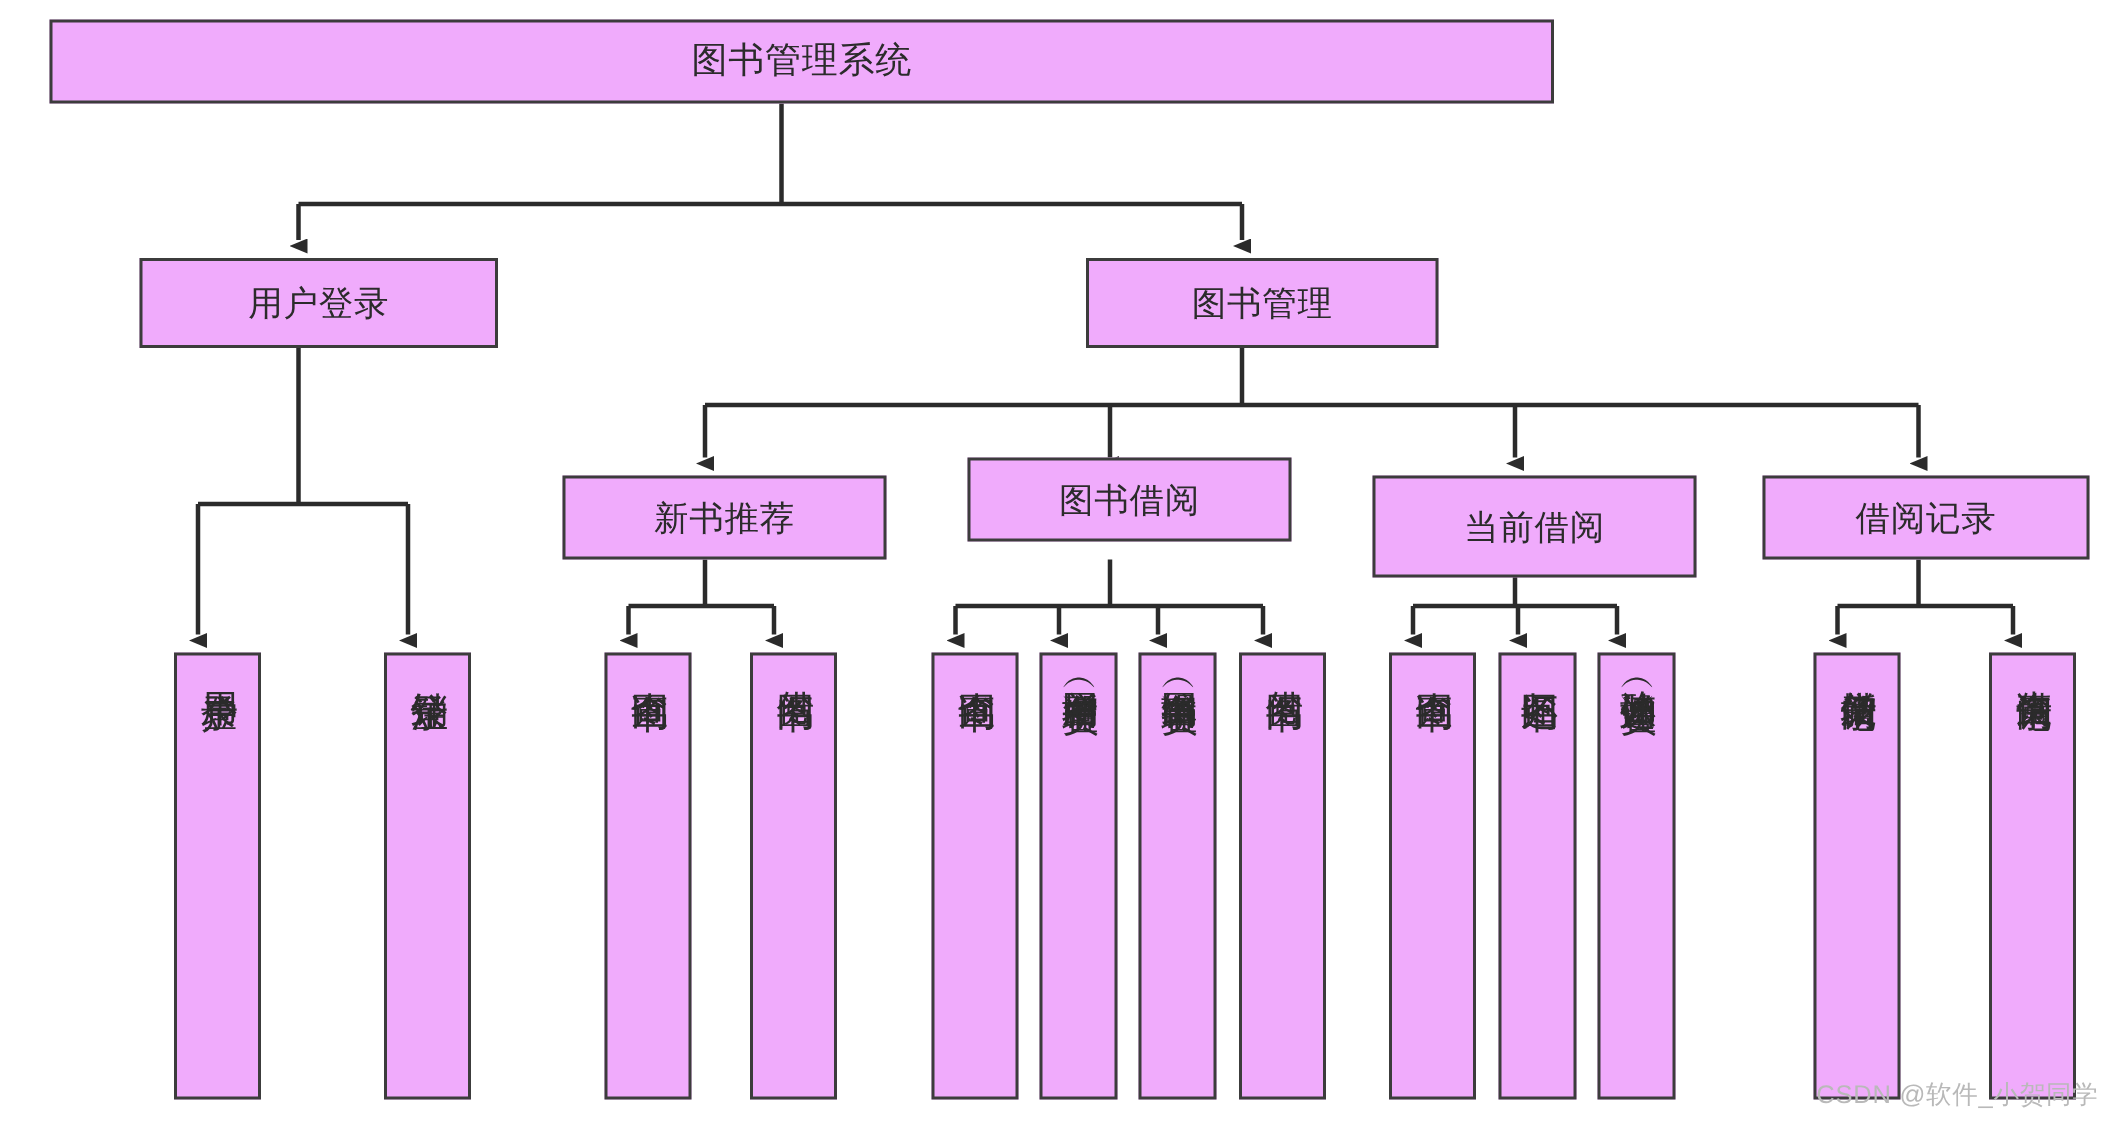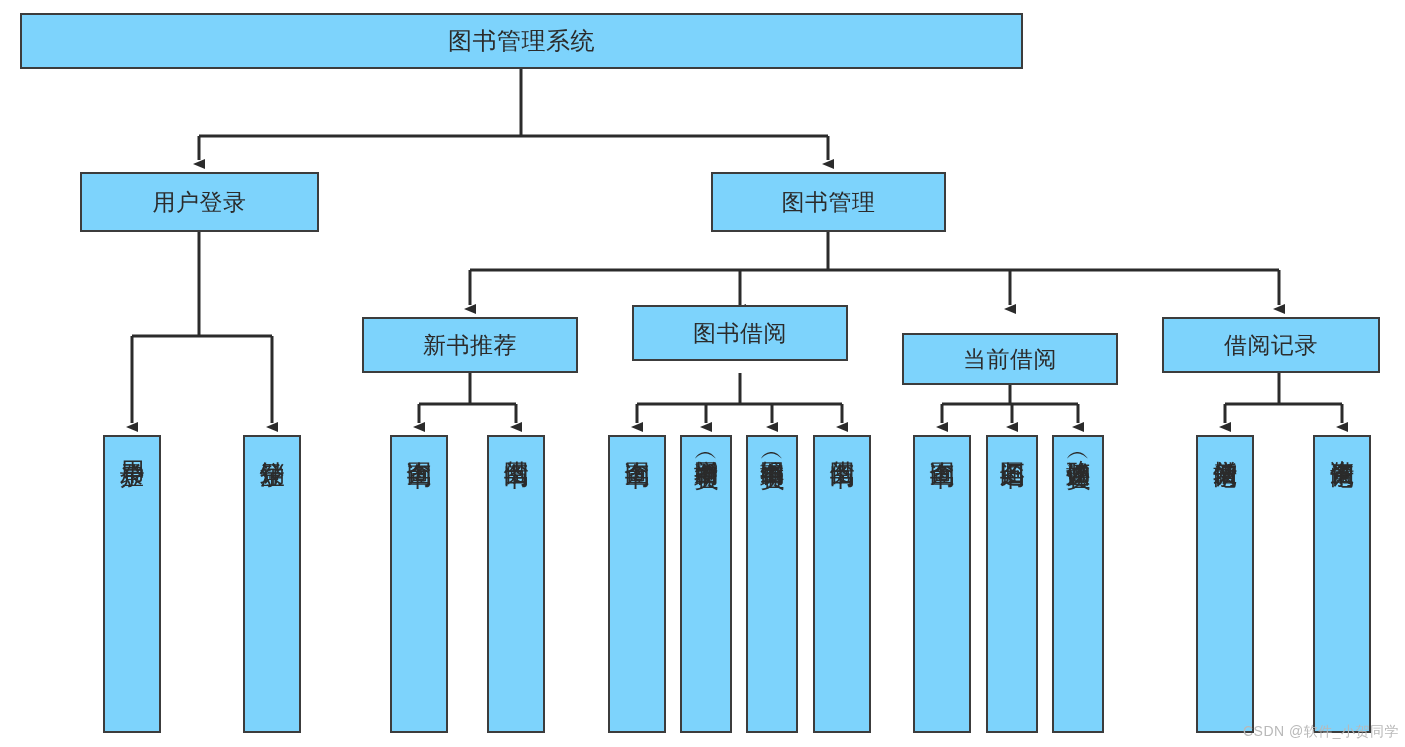--- a/index.html
+++ b/index.html
@@ -29,13 +29,14 @@
   .node {
     position: absolute;
     box-sizing: border-box;
-    background: #7dd3fc;
+    background: #f0abfc;
     border: 2px solid #3c3c3c;
     display: flex;
     align-items: center;
     justify-content: center;
     color: #2b2b2b;
     z-index: 2;
+    margin-left: 13px;
   }
   .node .lbl {
     display: block;

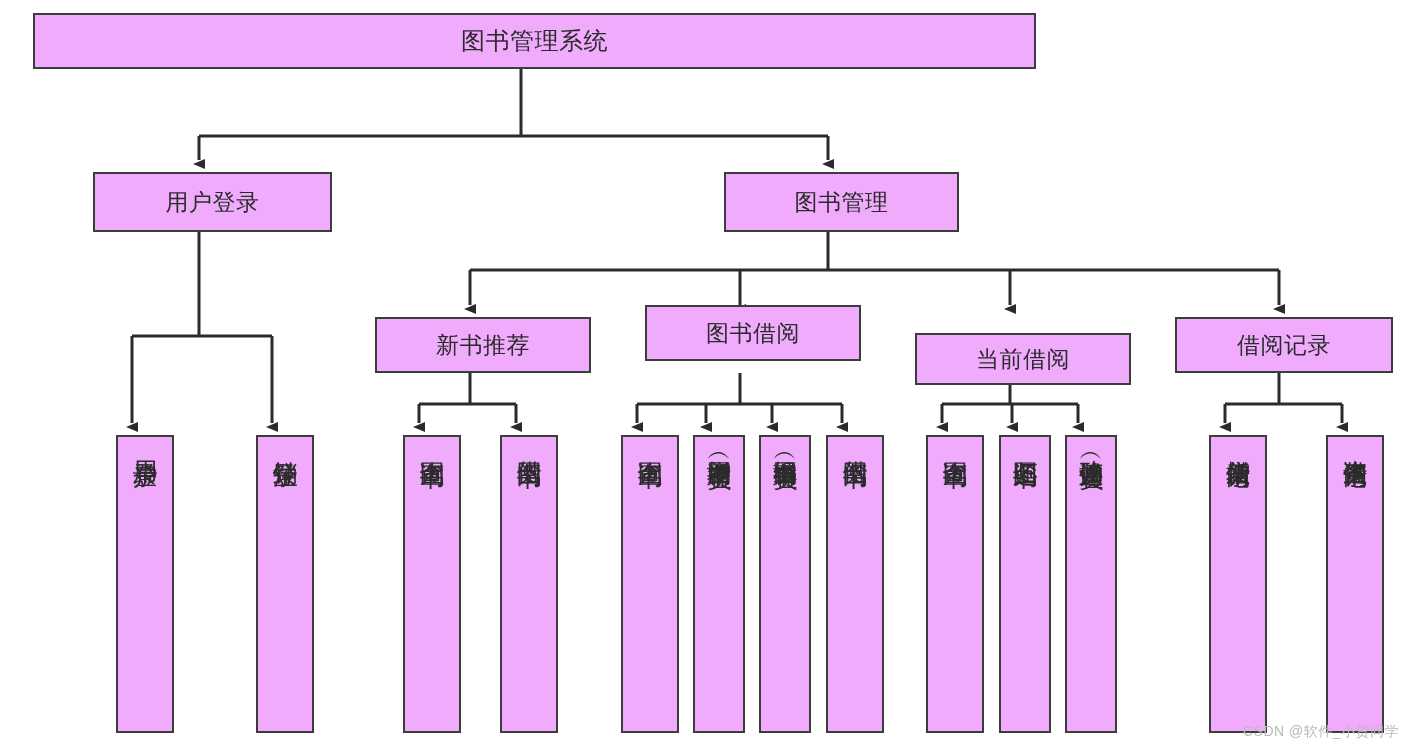--- a/index.html
+++ b/index.html
@@ -154,7 +154,7 @@
   <div class="node h" style="left:632px; top:305px; width:216px; height:56px;">
     <span class="lbl">图书借阅</span>
   </div>
-  <div class="node h" style="left:902px; top:333px; width:216px; height:52px;">
+  <div class="node h" style="left:902px; top:317px; width:216px; height:68px;">
     <span class="lbl">当前借阅</span>
   </div>
   <div class="node h" style="left:1162px; top:317px; width:218px; height:56px;">

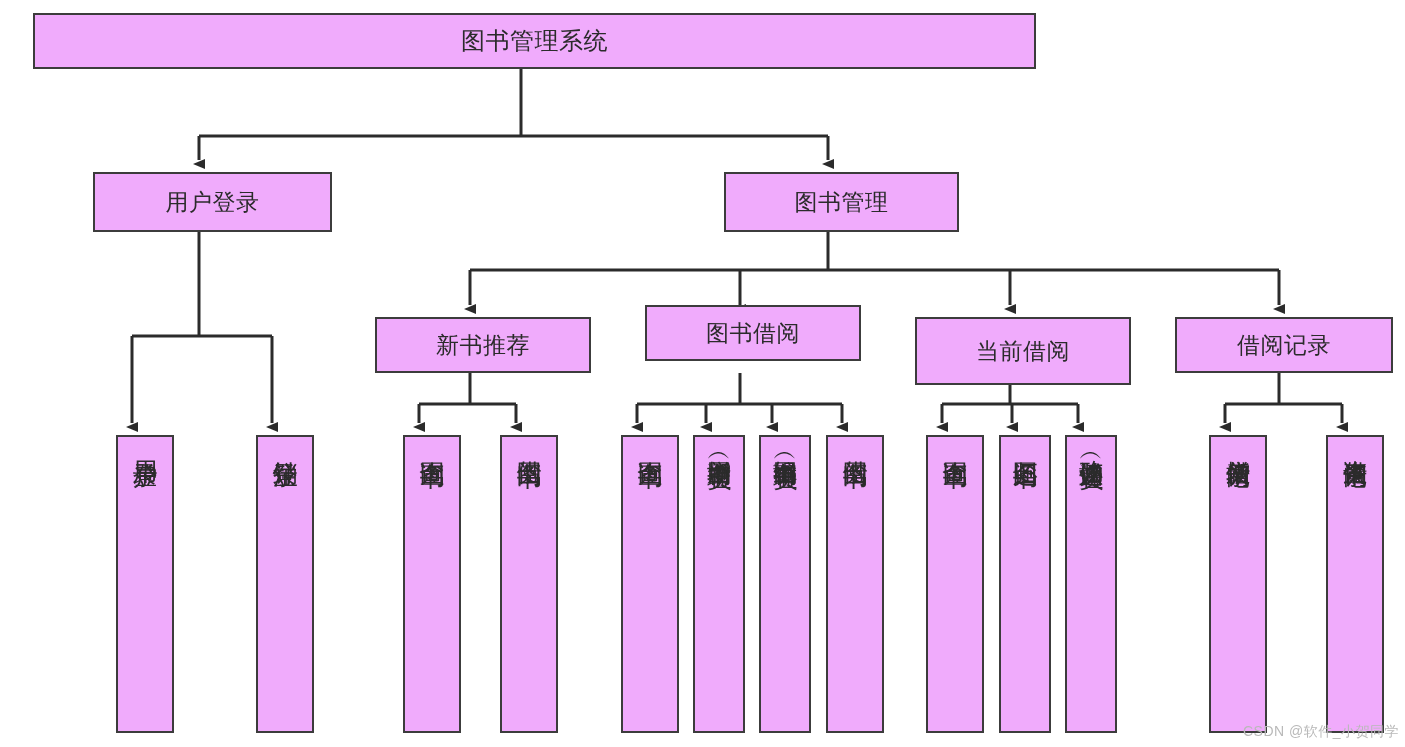--- a/index.html
+++ b/index.html
@@ -73,7 +73,7 @@
     position: absolute;
     right: 6px;
     bottom: 6px;
-    font-size: 14px;
+    font-size: 17px;
     color: #b9b9b9;
     z-index: 5;
     white-space: nowrap;

